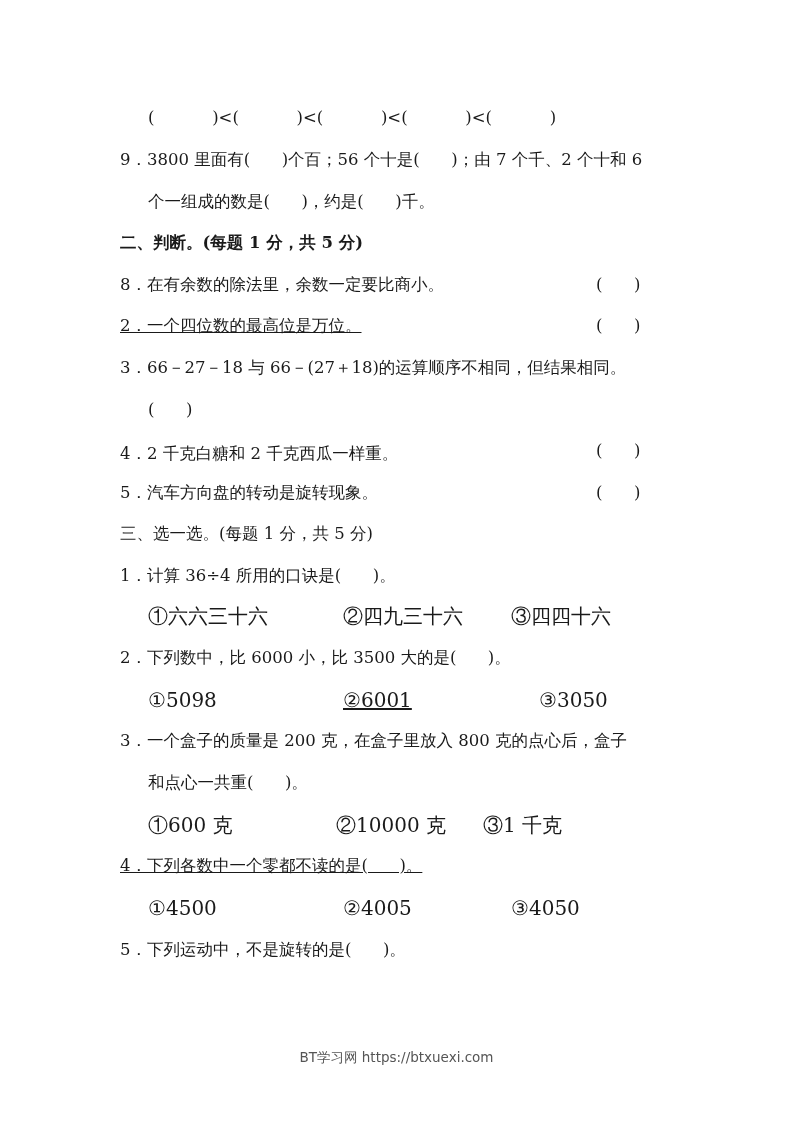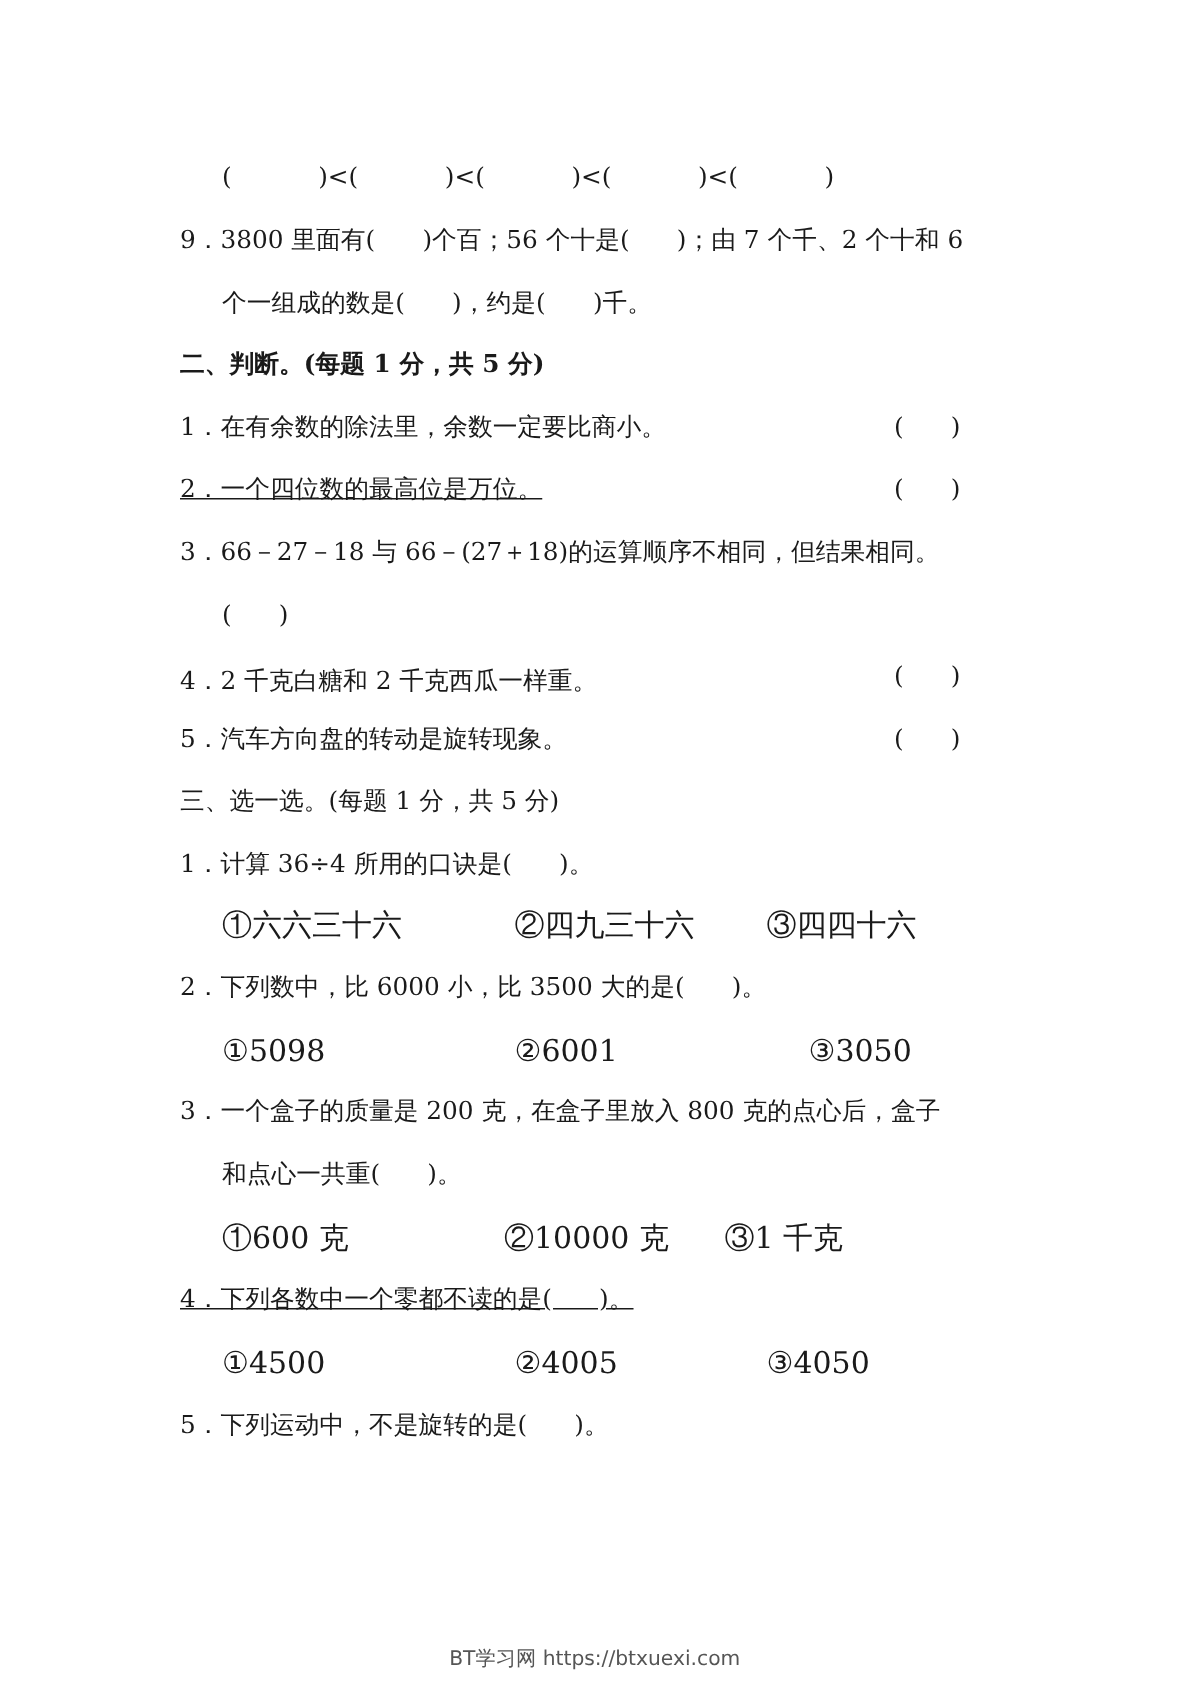--- a/index.html
+++ b/index.html
@@ -23,7 +23,7 @@
 
   <div class="line" style="left:120px;top:233px;font-weight:bold;">二、判断。(每题 1 分，共 5 分)</div>
 
-  <div class="line" style="left:120px;top:275px;">1．在有余数的除法里，余数一定要比商小。</div>
+  <div class="line" style="left:120px;top:275px;">8．在有余数的除法里，余数一定要比商小。</div>
   <div class="ans" style="left:596px;top:275px;">(      )</div>
 
   <div class="line" style="left:120px;top:316px;text-decoration:underline;">2．一个四位数的最高位是万位。</div>

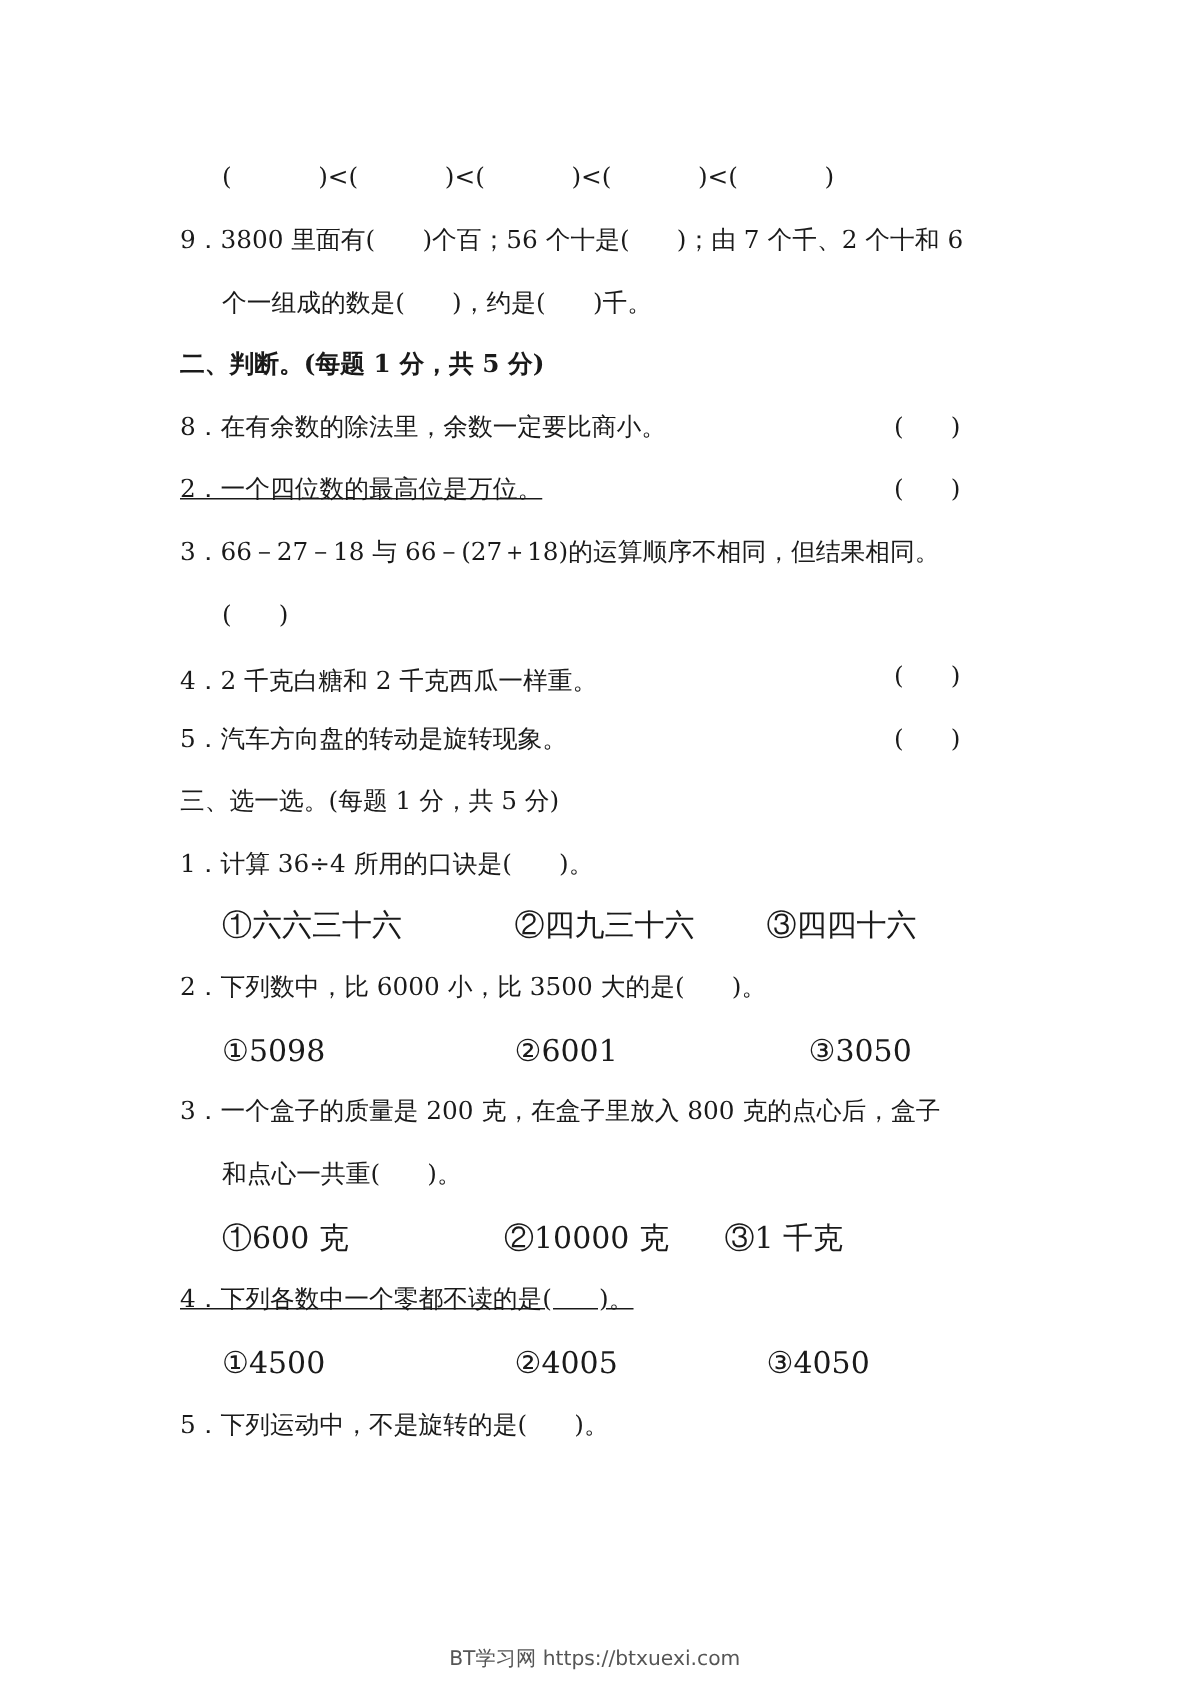--- a/index.html
+++ b/index.html
@@ -47,7 +47,7 @@
 
   <div class="line" style="left:120px;top:648px;">2．下列数中，比 6000 小，比 3500 大的是(      )。</div>
   <div class="opt" style="left:148px;top:690px;">①5098</div>
-  <div class="opt" style="left:343px;top:690px;">②6001</div>
+  <div class="opt" style="left:343px;top:690px;text-decoration:underline;">②6001</div>
   <div class="opt" style="left:539px;top:690px;">③3050</div>
 
   <div class="line" style="left:120px;top:731px;">3．一个盒子的质量是 200 克，在盒子里放入 800 克的点心后，盒子</div>

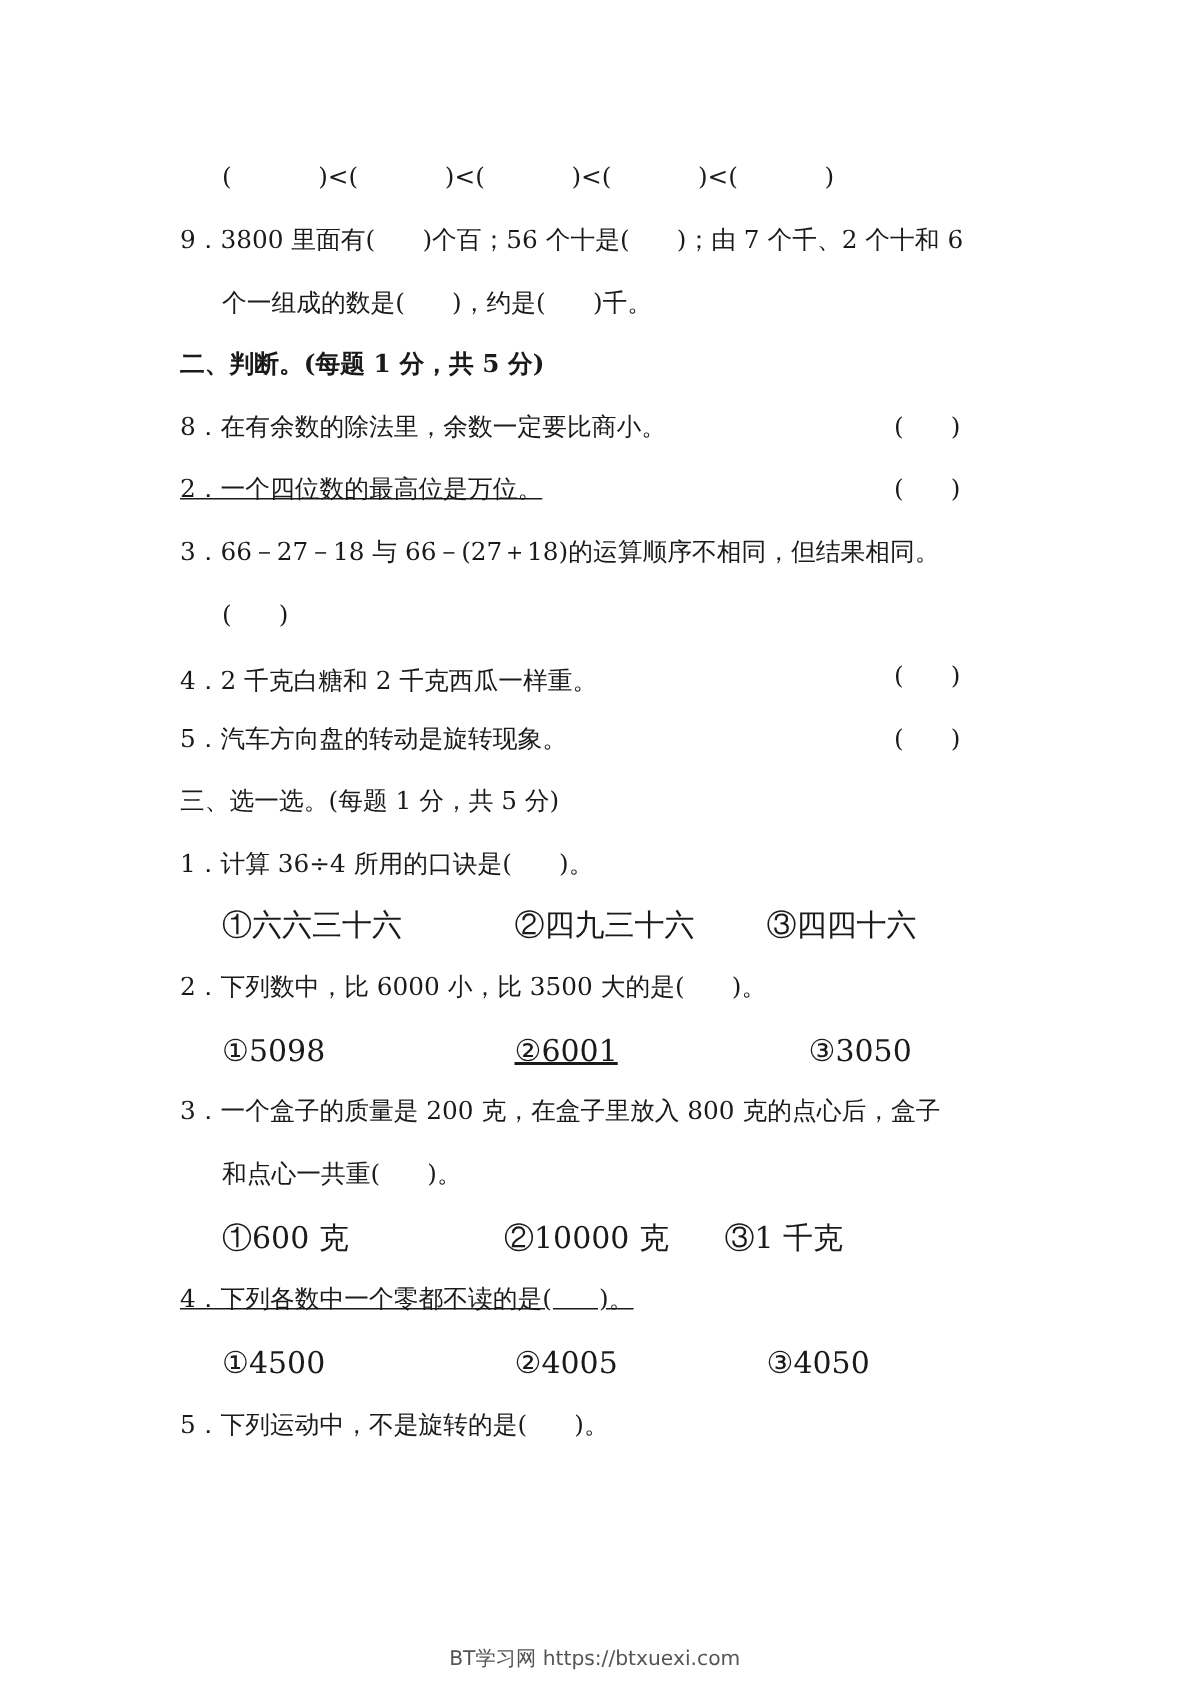--- a/index.html
+++ b/index.html
@@ -8,7 +8,7 @@
   .line { position:absolute; font-size:16.5px; white-space:pre; line-height:20px; }
   .ans { position:absolute; font-size:16.5px; white-space:pre; line-height:20px; }
   .opt { position:absolute; font-size:20px; white-space:pre; line-height:20px; }
-  .footer { position:absolute; left:0; width:793px; top:1097px; text-align:center;
+  .footer { position:absolute; left:0; width:793px; top:1049px; text-align:center;
             font-family:"DejaVu Sans", "Liberation Sans", sans-serif; font-size:13.5px; color:#555; }
 </style>
 </head>

